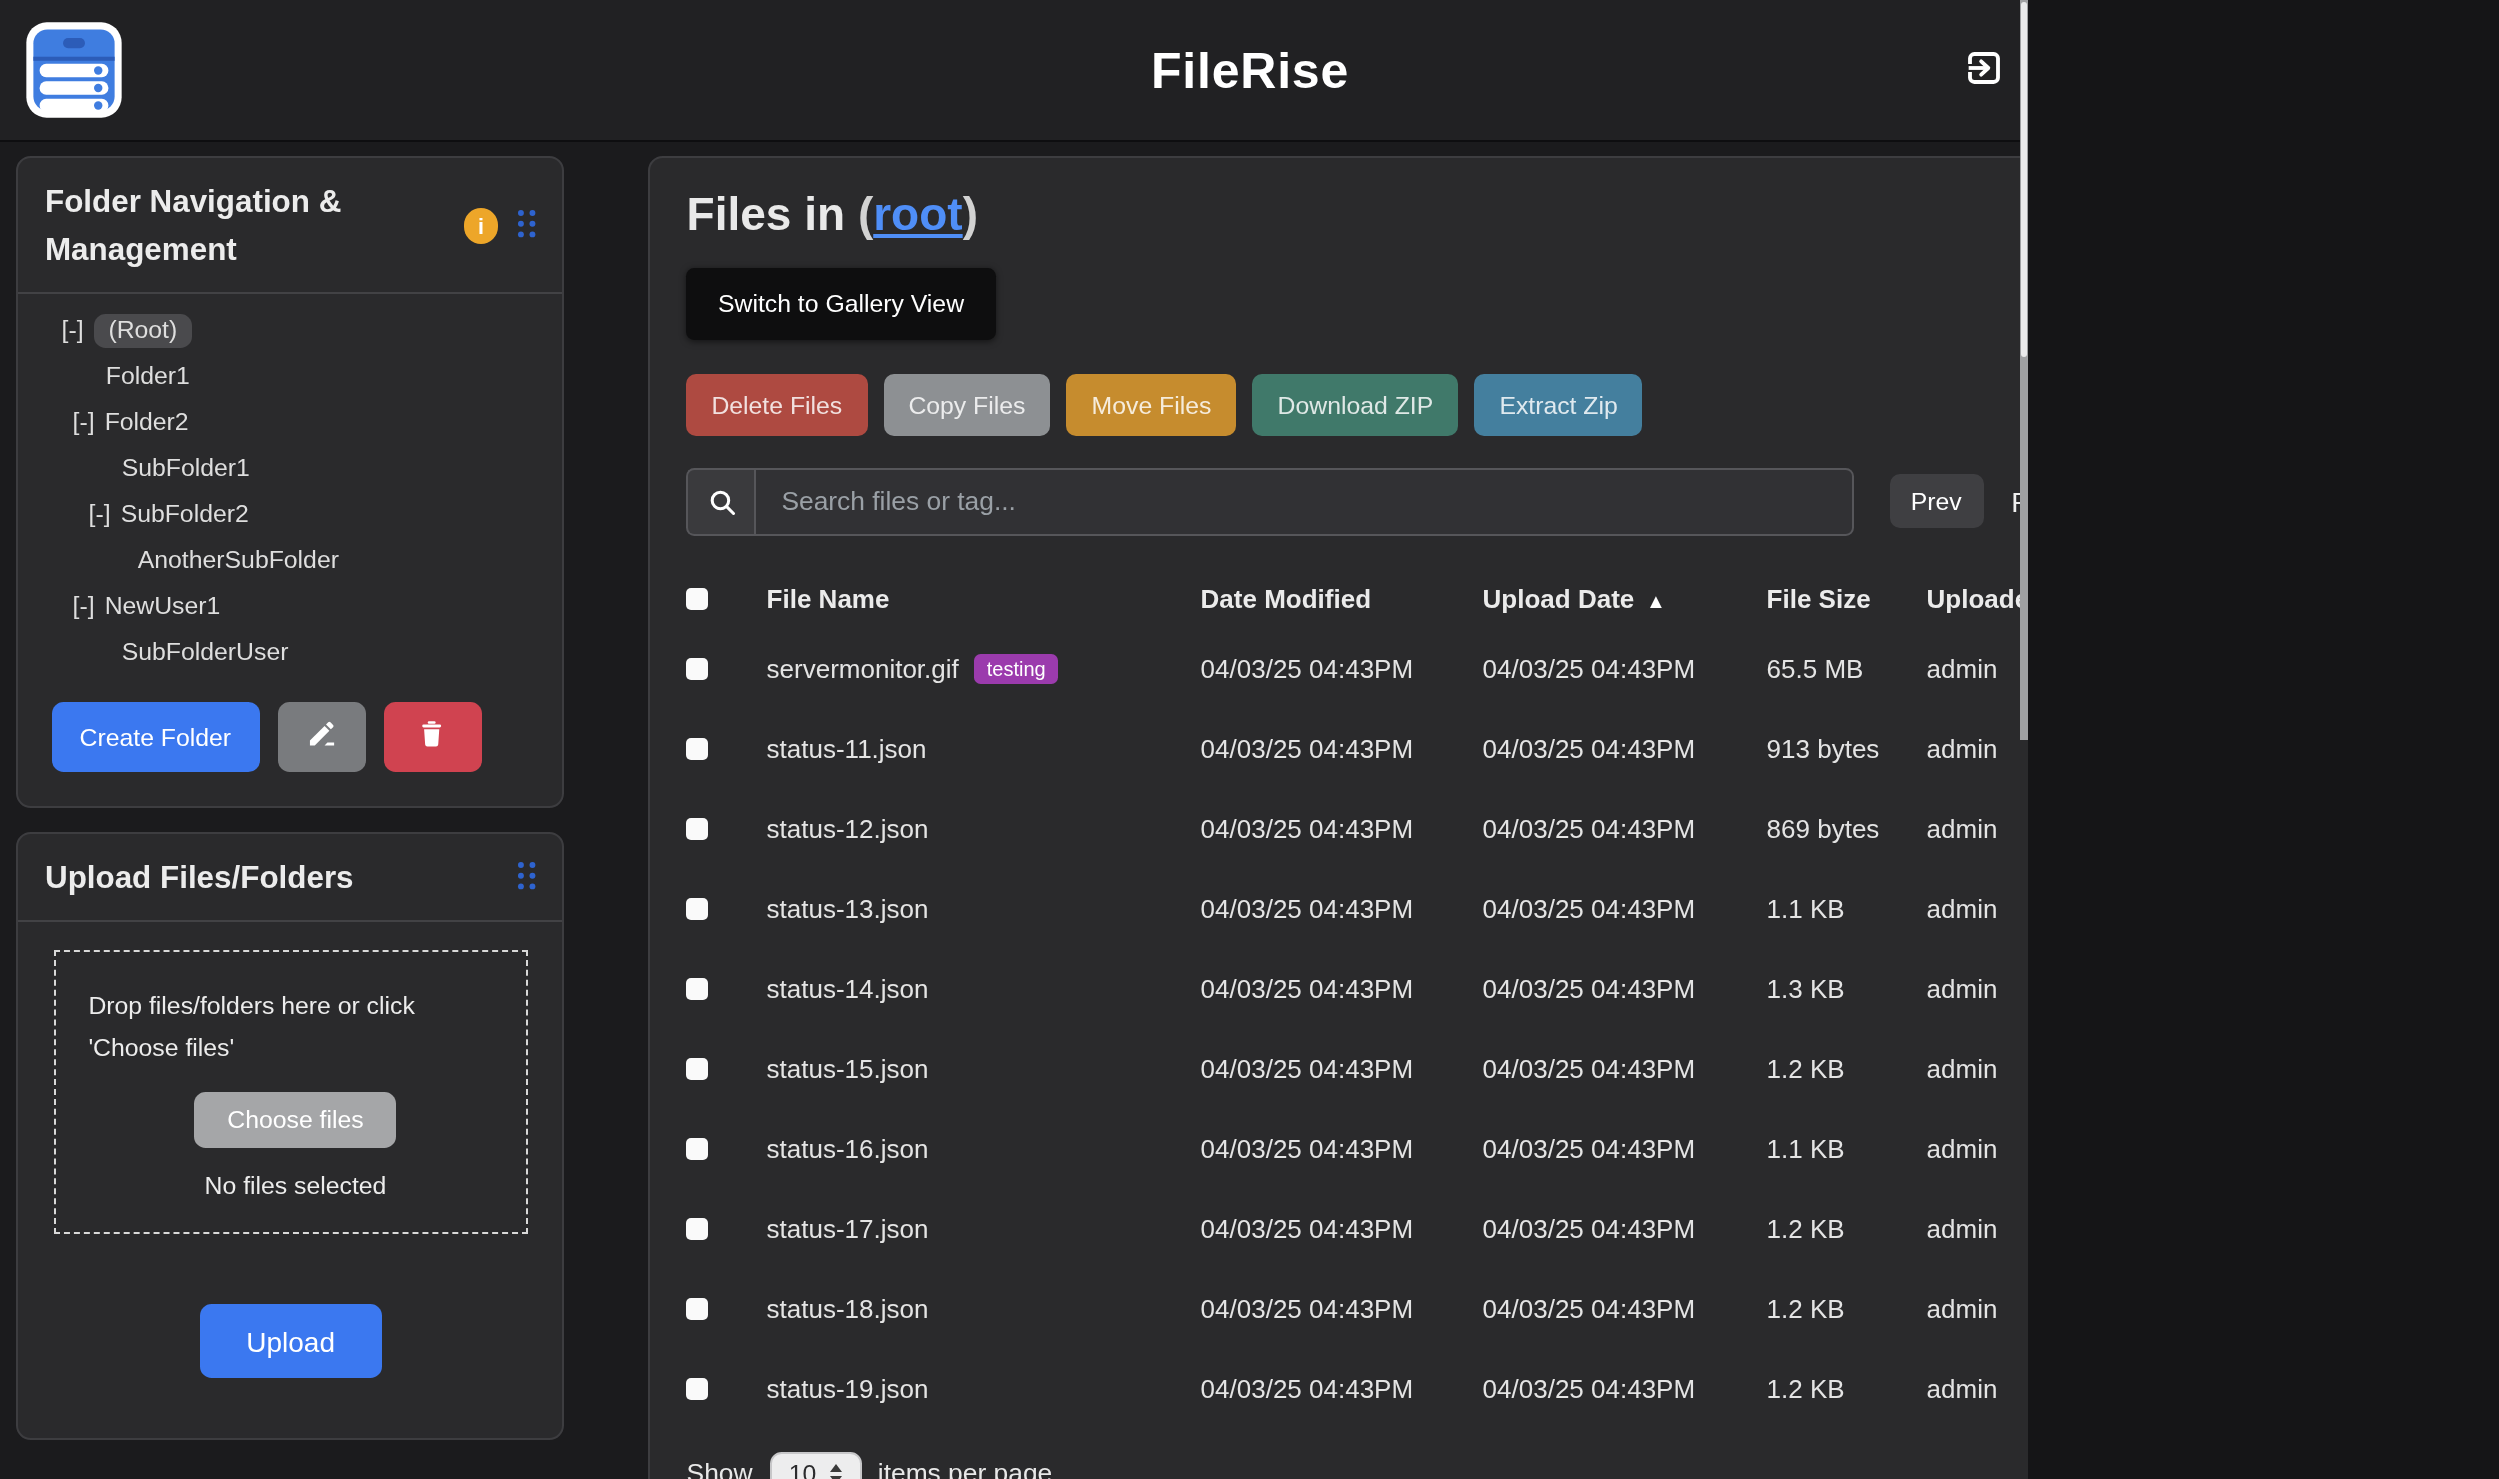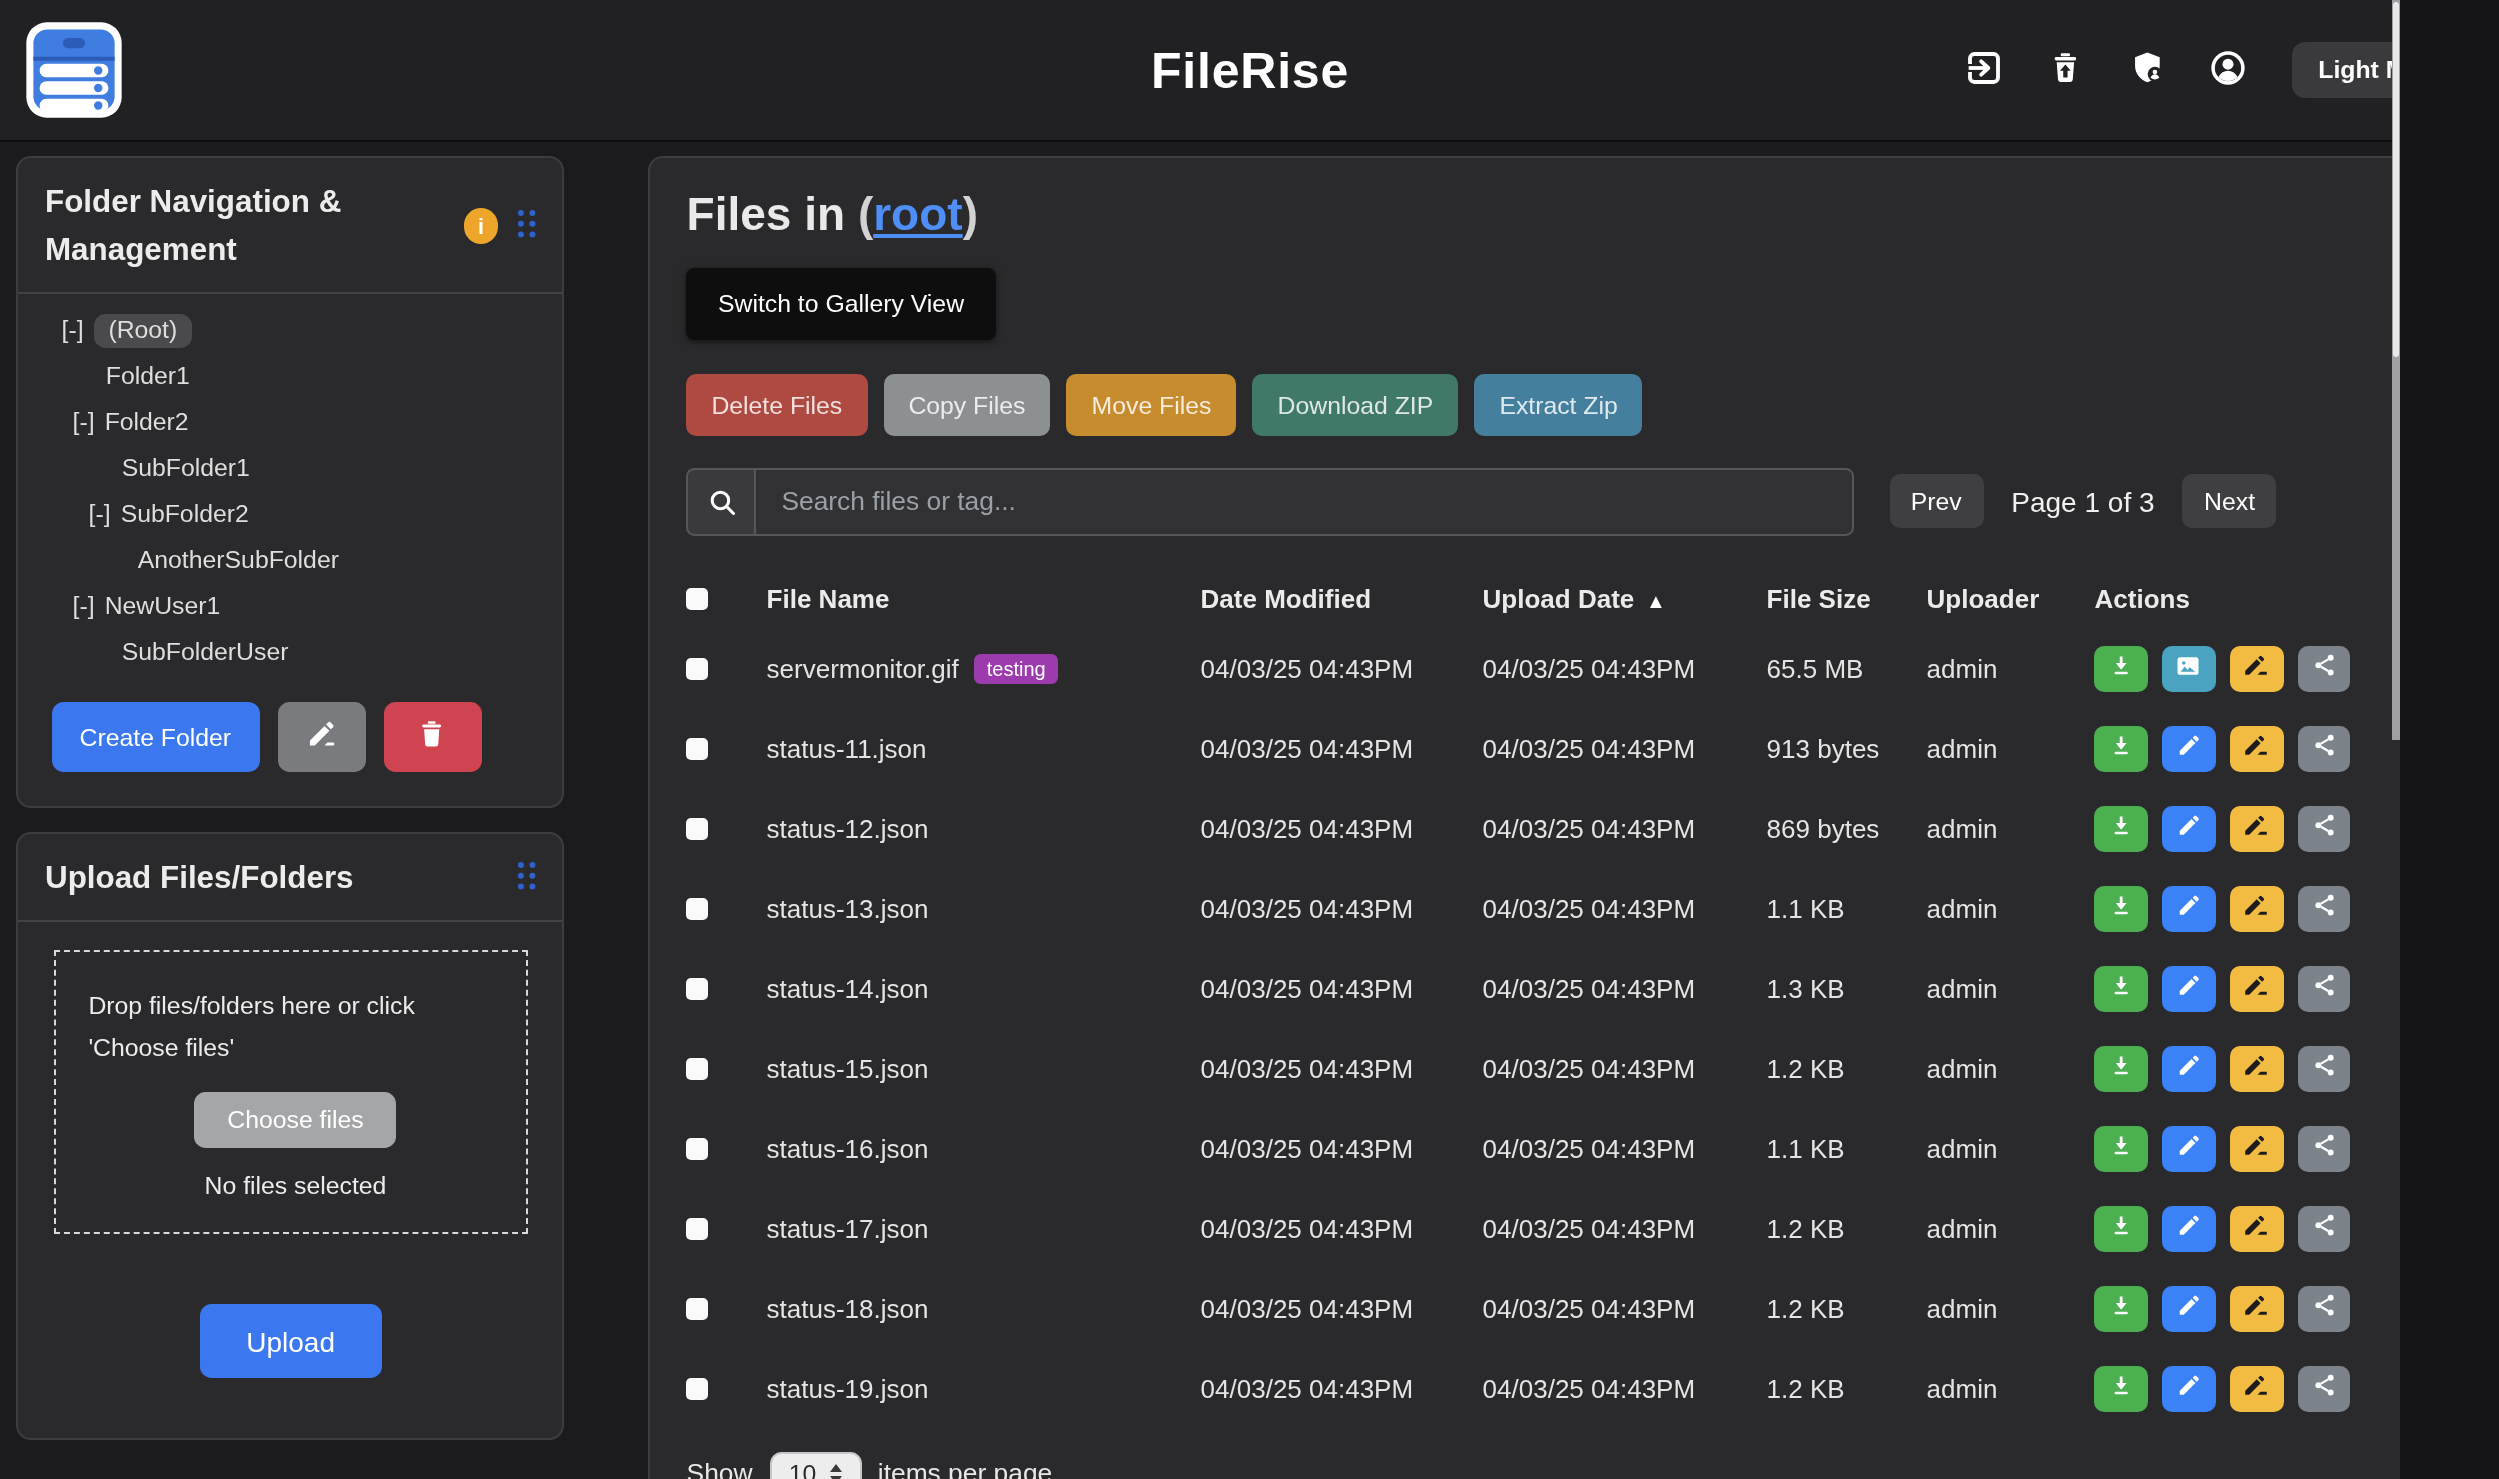--- a/index.html
+++ b/index.html
@@ -4,7 +4,7 @@
 <style>
   * { margin:0; padding:0; box-sizing:border-box; font-family:"Liberation Sans", sans-serif; }
   html,body { background:#151517; }
-  .viewport { position:relative; width:2400px; height:1480px; overflow:hidden; background:#1b1b1d; }
+  .viewport { position:relative; width:2028px; height:1480px; overflow:hidden; background:#1b1b1d; }
   .app { position:absolute; left:0; top:0; width:1250px; height:740px;
          transform:scale(2); transform-origin:0 0; background:#1b1b1d; overflow:hidden; }
 

